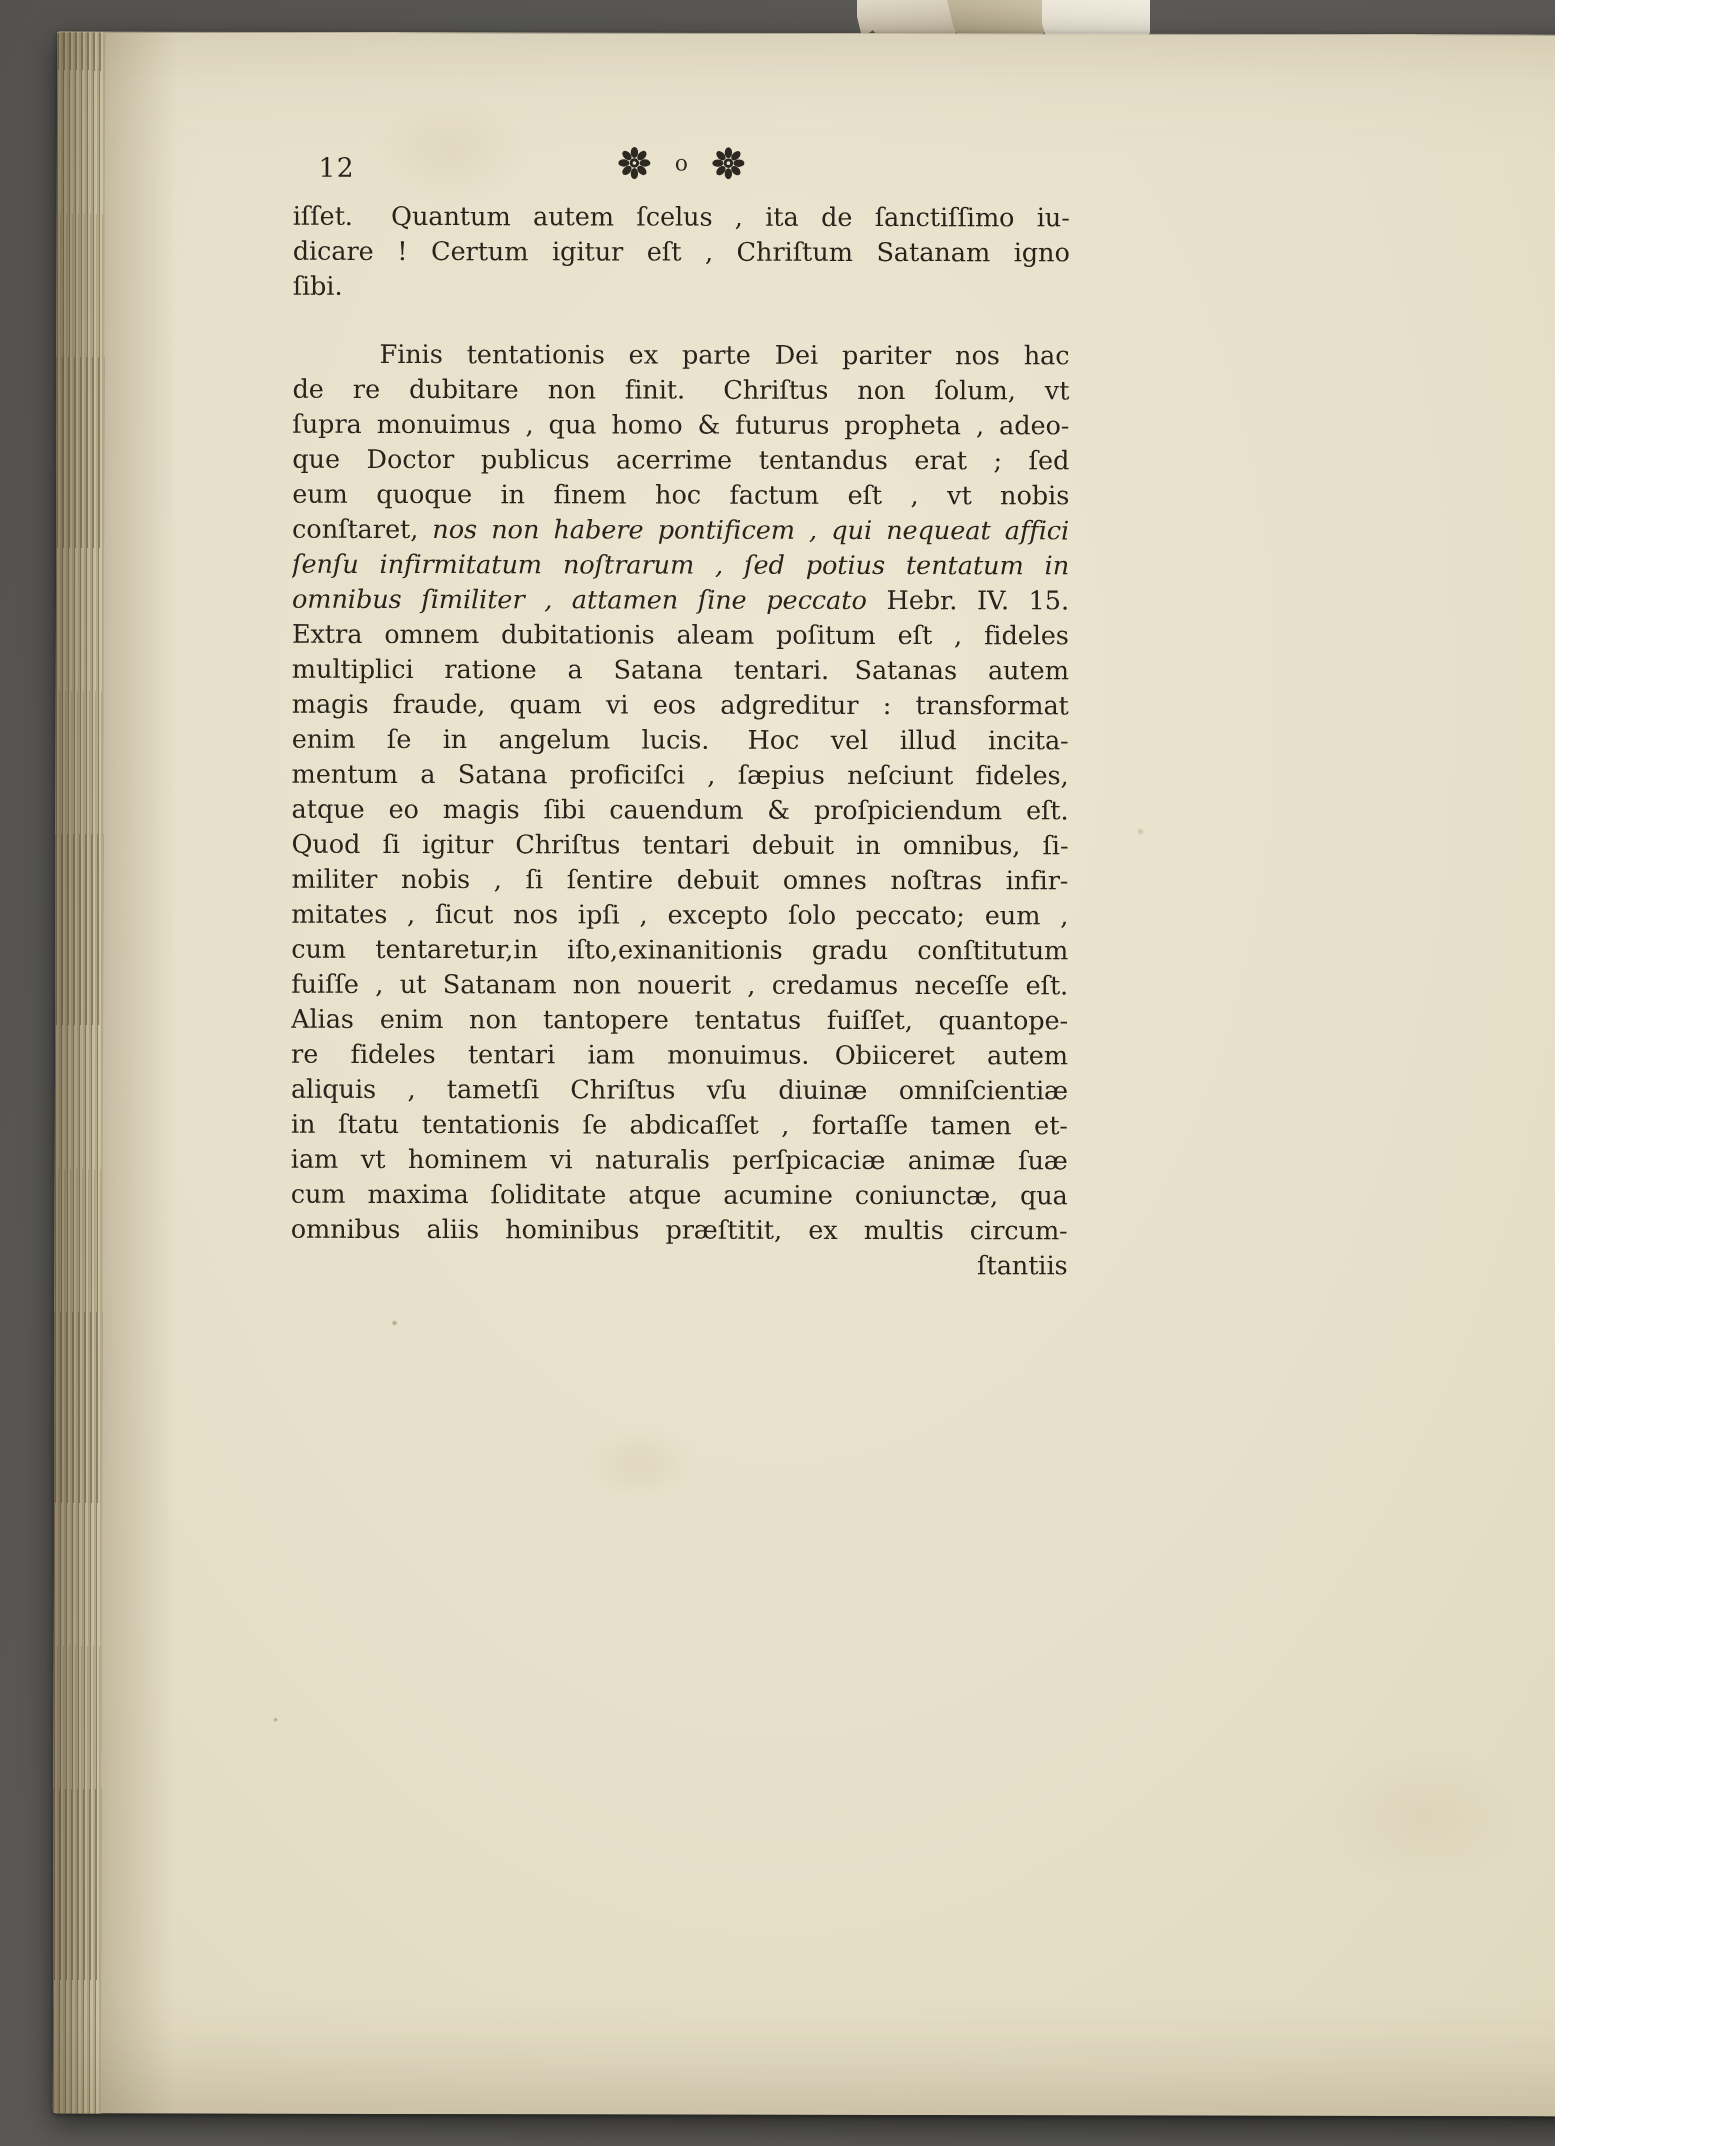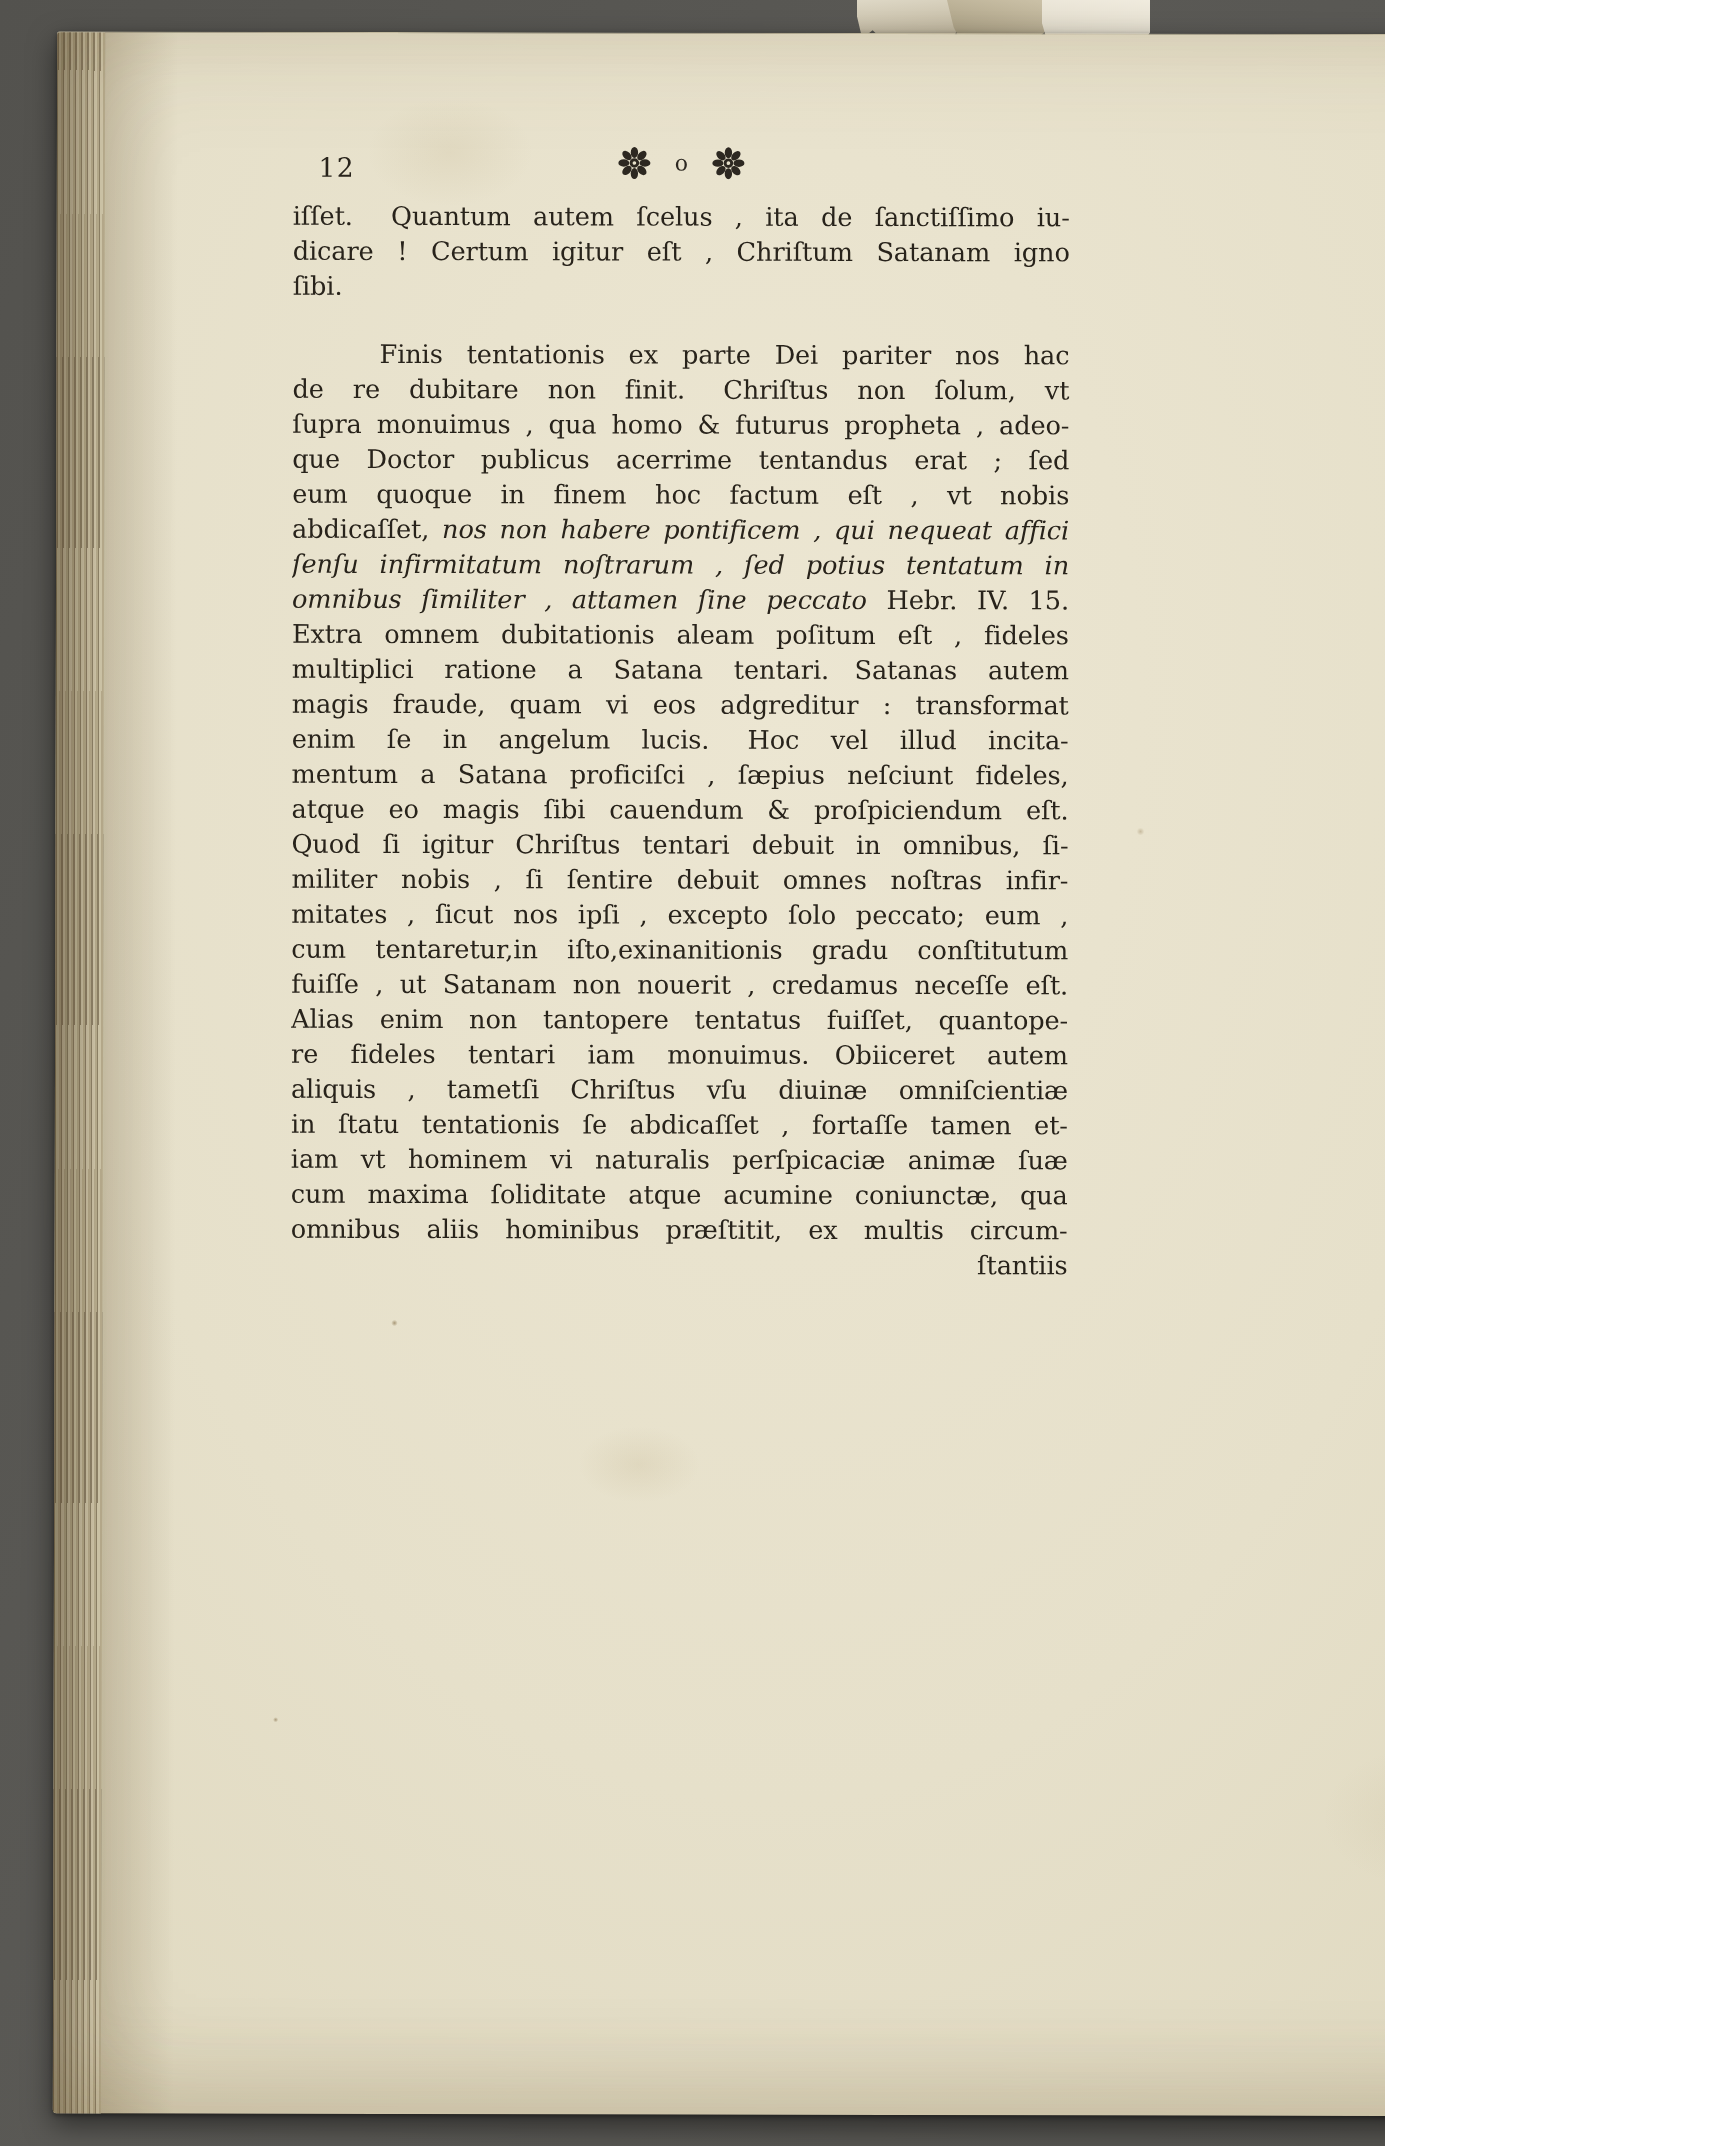--- a/index.html
+++ b/index.html
@@ -8,7 +8,7 @@
     font-family:"DejaVu Serif","Liberation Serif",serif;
   }
   .scene {
-    position:relative; width:1385px; height:2146px; overflow:hidden;
+    position:relative; width:1555px; height:2146px; overflow:hidden;
     background:linear-gradient(115deg,#53524e 0%,#5a5955 45%,#555450 100%);
   }
 

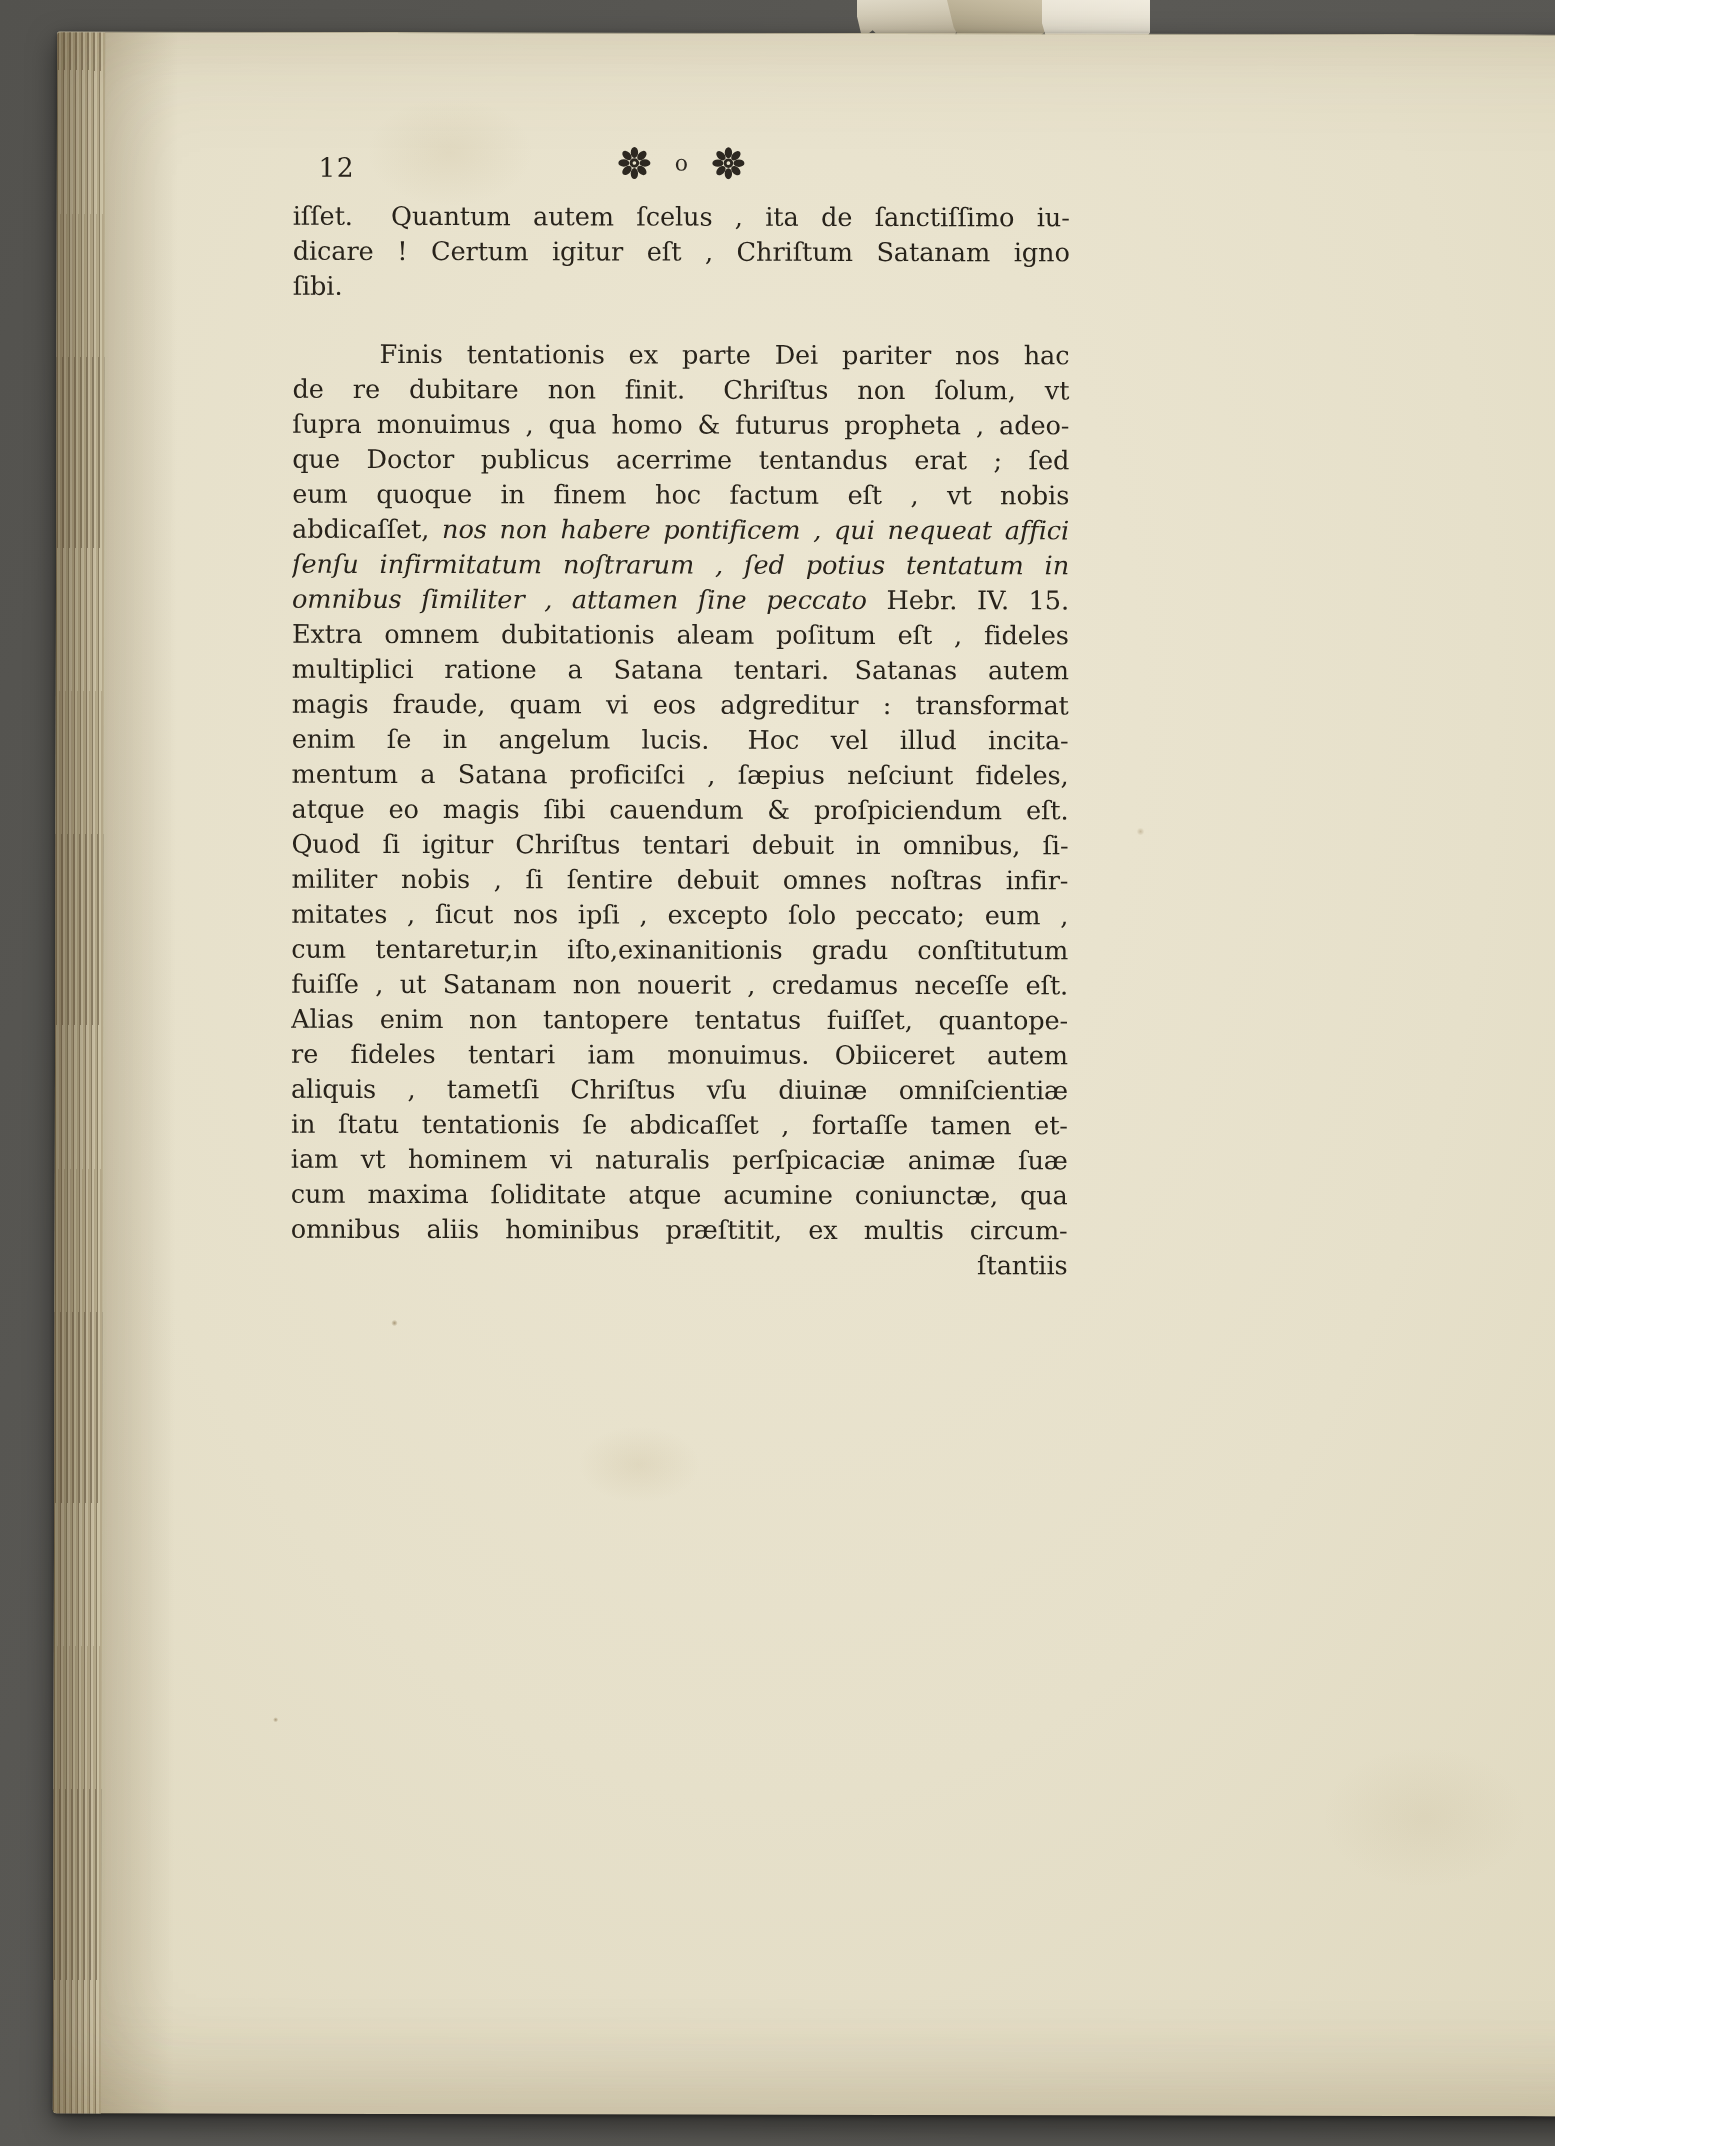--- a/index.html
+++ b/index.html
@@ -150,7 +150,7 @@
           <div class="tline"><span>ſupra monuimus , qua homo &amp; futurus propheta , adeo-</span></div>
           <div class="tline"><span>que Doctor publicus acerrime tentandus erat ; ſed</span></div>
           <div class="tline"><span>eum quoque in finem hoc factum eſt , vt nobis</span></div>
-          <div class="tline"><span>abdicaſſet, </span><span class="it">nos non habere pontificem , qui nequeat affici</span></div>
+          <div class="tline"><span>conſtaret, </span><span class="it">nos non habere pontificem , qui nequeat affici</span></div>
           <div class="tline"><span class="it">ſenſu infirmitatum noſtrarum , ſed potius tentatum in</span></div>
           <div class="tline"><span class="it">omnibus ſimiliter , attamen ſine peccato </span><span>Hebr. IV. 15.</span></div>
           <div class="tline"><span>Extra omnem dubitationis aleam poſitum eſt , fideles</span></div>

